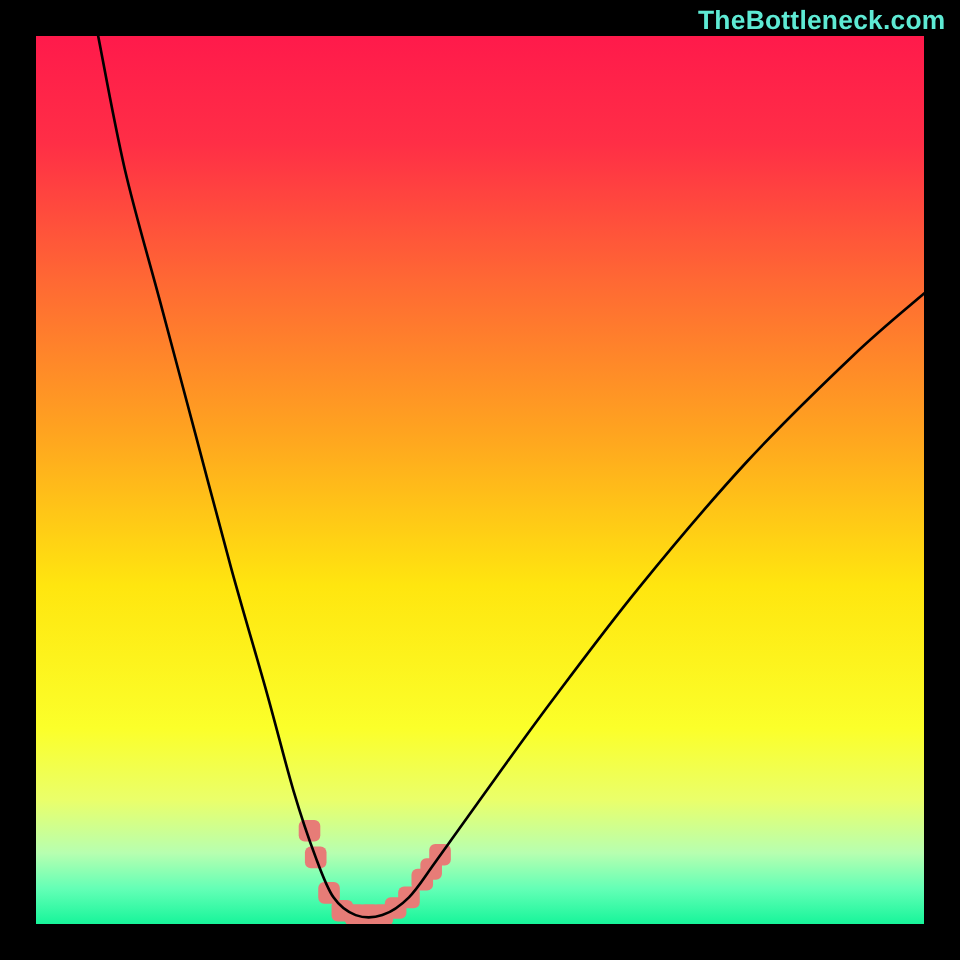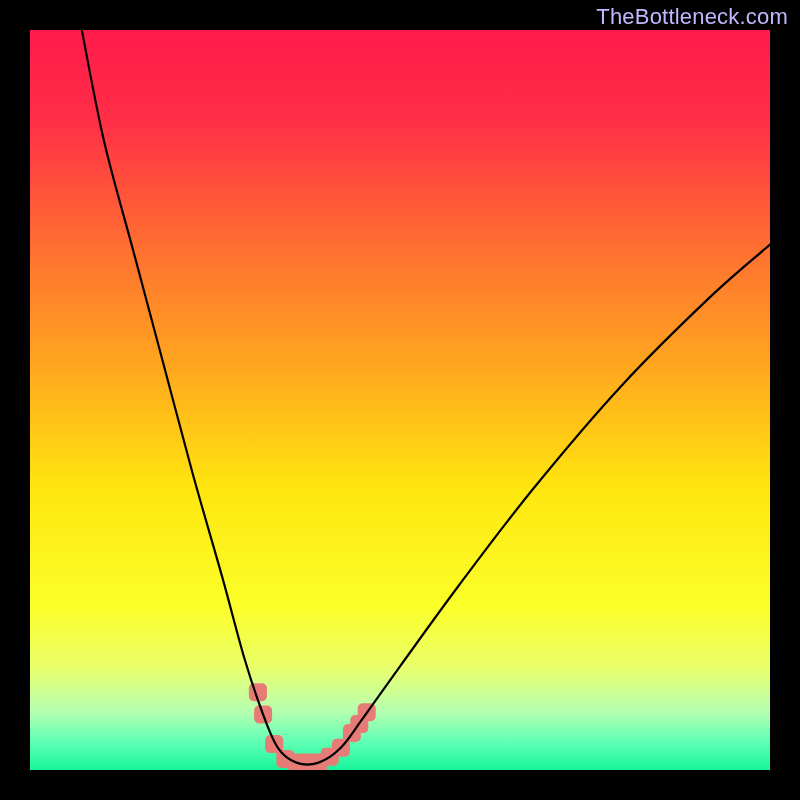--- a/index.html
+++ b/index.html
@@ -41,9 +41,9 @@
     position: absolute;
     top: 4px;
     right: 12px;
-    color: #c4b5fd;
+    color: #5eead4;
     font-size: 22px;
-    font-weight: 400;
+    font-weight: 700;
     letter-spacing: 0.2px;
     user-select: none;
     margin-left: 19px;

